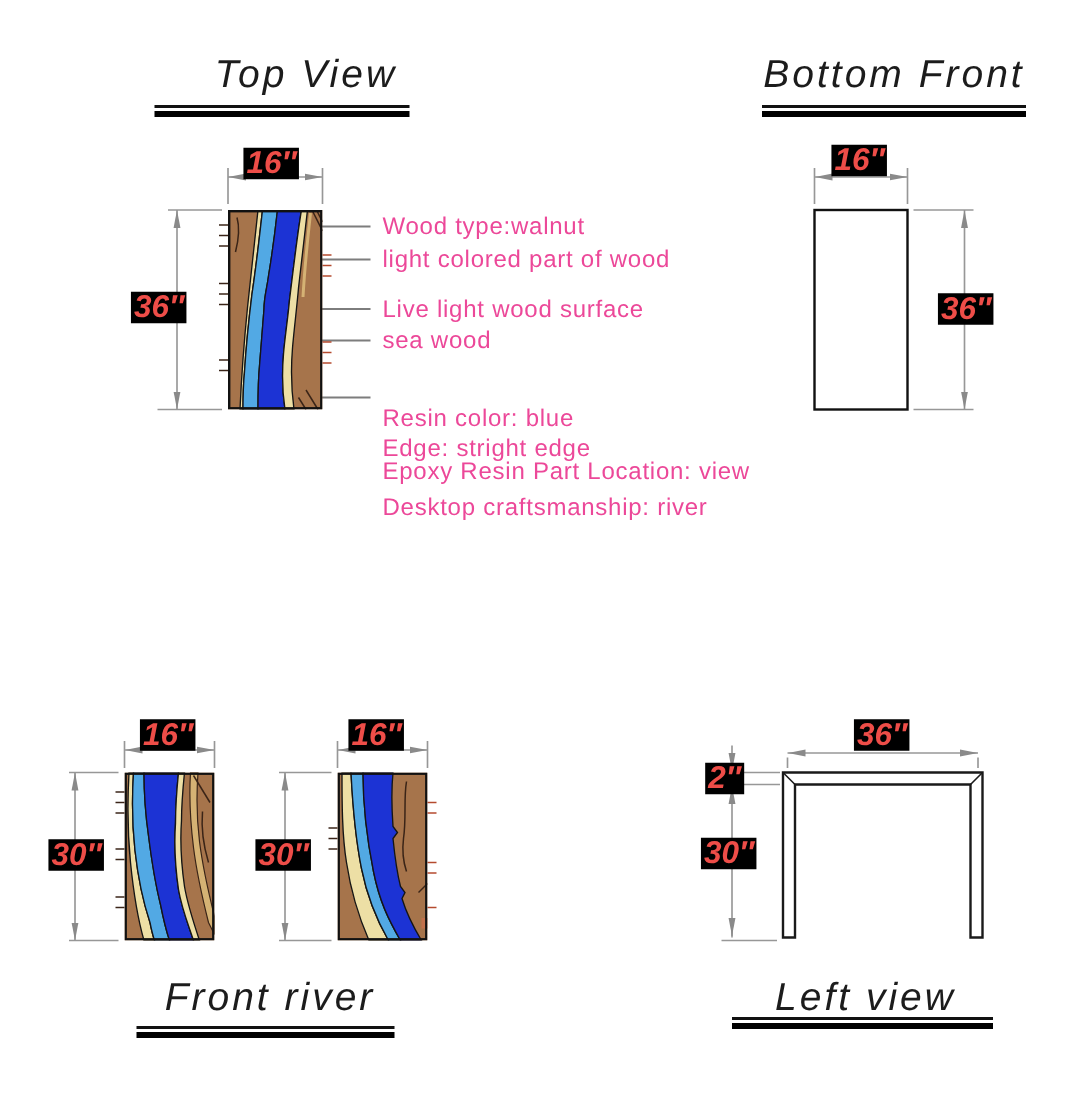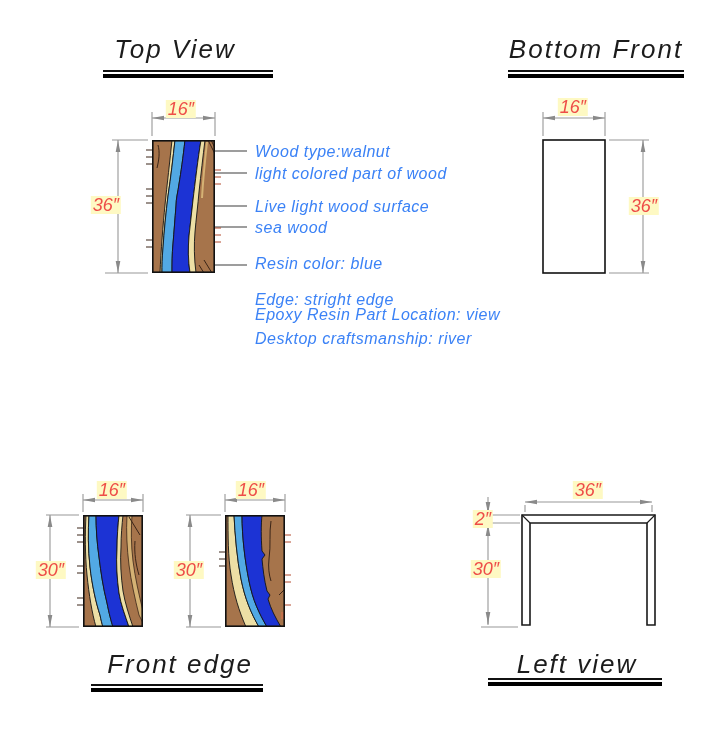--- a/index.html
+++ b/index.html
@@ -196,7 +196,7 @@
     <rect x="0.8" y="0.8" width="58.4" height="110.4" fill="none" stroke="#111" stroke-width="1.6"></rect>
   </svg>
 
-  <div class="view-title" style="left:175px;top:36px">Top View</div>
+  <div class="view-title" style="left:204px;top:36px">Top View</div>
   <div class="title-rule" style="left:188px;top:70px;width:170px">
     <div class="thin"></div>
       <div class="thick"></div>

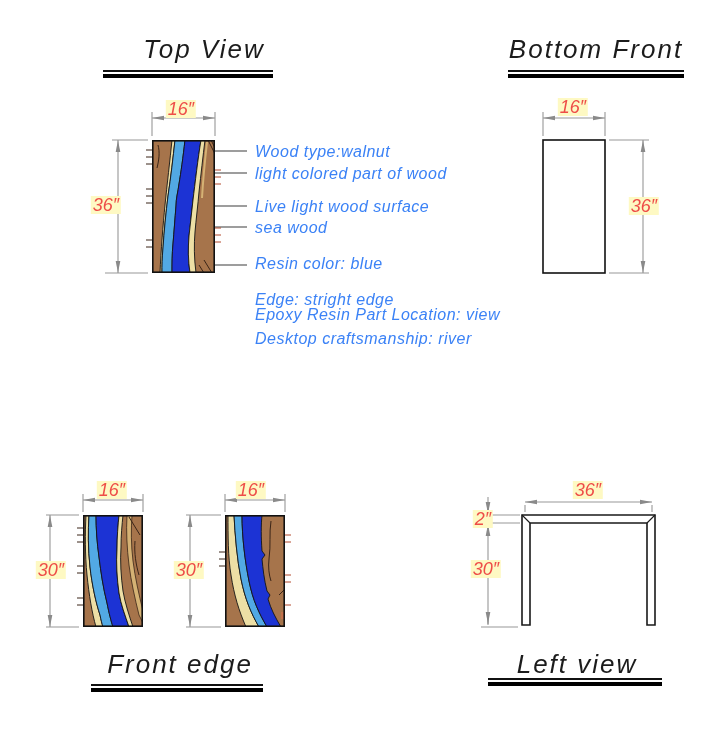--- a/index.html
+++ b/index.html
@@ -19,8 +19,8 @@
   .title-rule .thick{height:4px;background:#000;margin-top:2px;}
   .dim{
     position:absolute;transform:translate(-50%,-50%);z-index:4;
-    font-style:italic;font-size:18px;color:#EE4D48;background:#fef9c3;
-    padding:0 2px;white-space:nowrap;line-height:1;
+    font-style:italic;font-size:21px;color:#EE4D48;background:#000000;
+    padding:0 2px;white-space:nowrap;line-height:1;font-weight:bold;
   }
   .anno{
     position:absolute;left:255px;z-index:3;

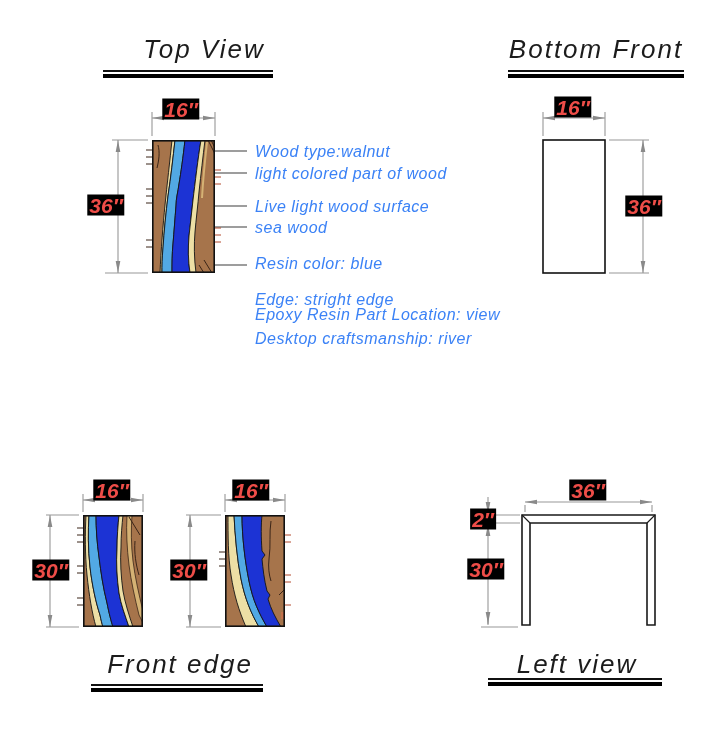--- a/index.html
+++ b/index.html
@@ -24,7 +24,7 @@
   }
   .anno{
     position:absolute;left:255px;z-index:3;
-    font-style:italic;font-size:16px;letter-spacing:0.5px;color:#3b82f6;white-space:nowrap;line-height:1.1;
+    font-size:16px;letter-spacing:0.5px;color:#ec4899;white-space:nowrap;line-height:1.1;
   }
 </style>
 </head>

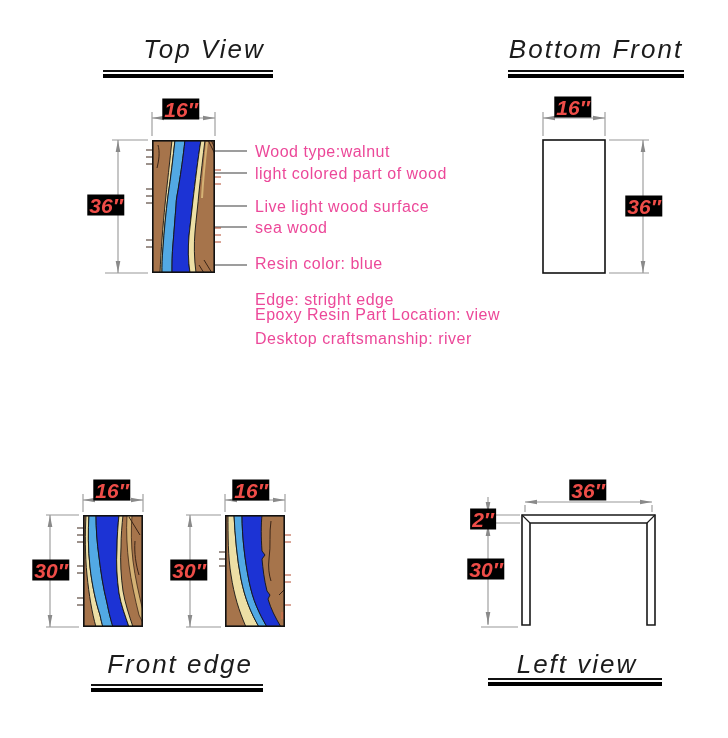--- a/index.html
+++ b/index.html
@@ -239,7 +239,7 @@
   <div class="anno" style="top:165px">light colored part of wood</div>
   <div class="anno" style="top:198px">Live light wood surface</div>
   <div class="anno" style="top:219px">sea wood</div>
-  <div class="anno" style="top:255px">Resin color: blue</div>
+  <div class="anno" style="top:271px">Resin color: blue</div>
   <div class="anno" style="top:291px">Edge: stright edge</div>
   <div class="anno" style="top:306px">Epoxy Resin Part Location: view</div>
   <div class="anno" style="top:330px">Desktop craftsmanship: river</div>

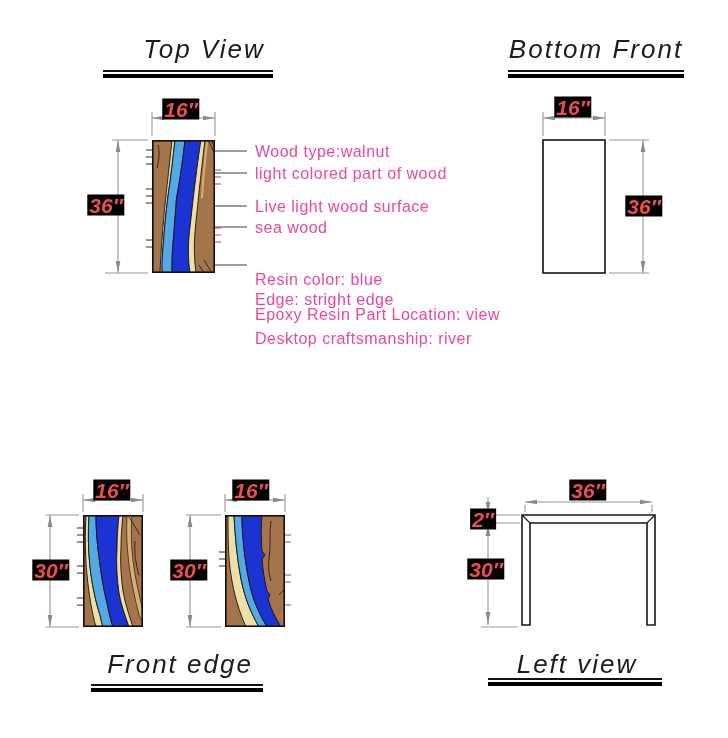--- a/index.html
+++ b/index.html
@@ -208,7 +208,7 @@
       <div class="thick"></div>
   </div>
 
-  <div class="view-title" style="left:180px;top:651px">Front edge</div>
+  <div class="view-title" style="left:180px;top:651px">Front river</div>
   <div class="title-rule" style="left:177px;top:684px;width:172px">
     <div class="thin"></div>
       <div class="thick"></div>

